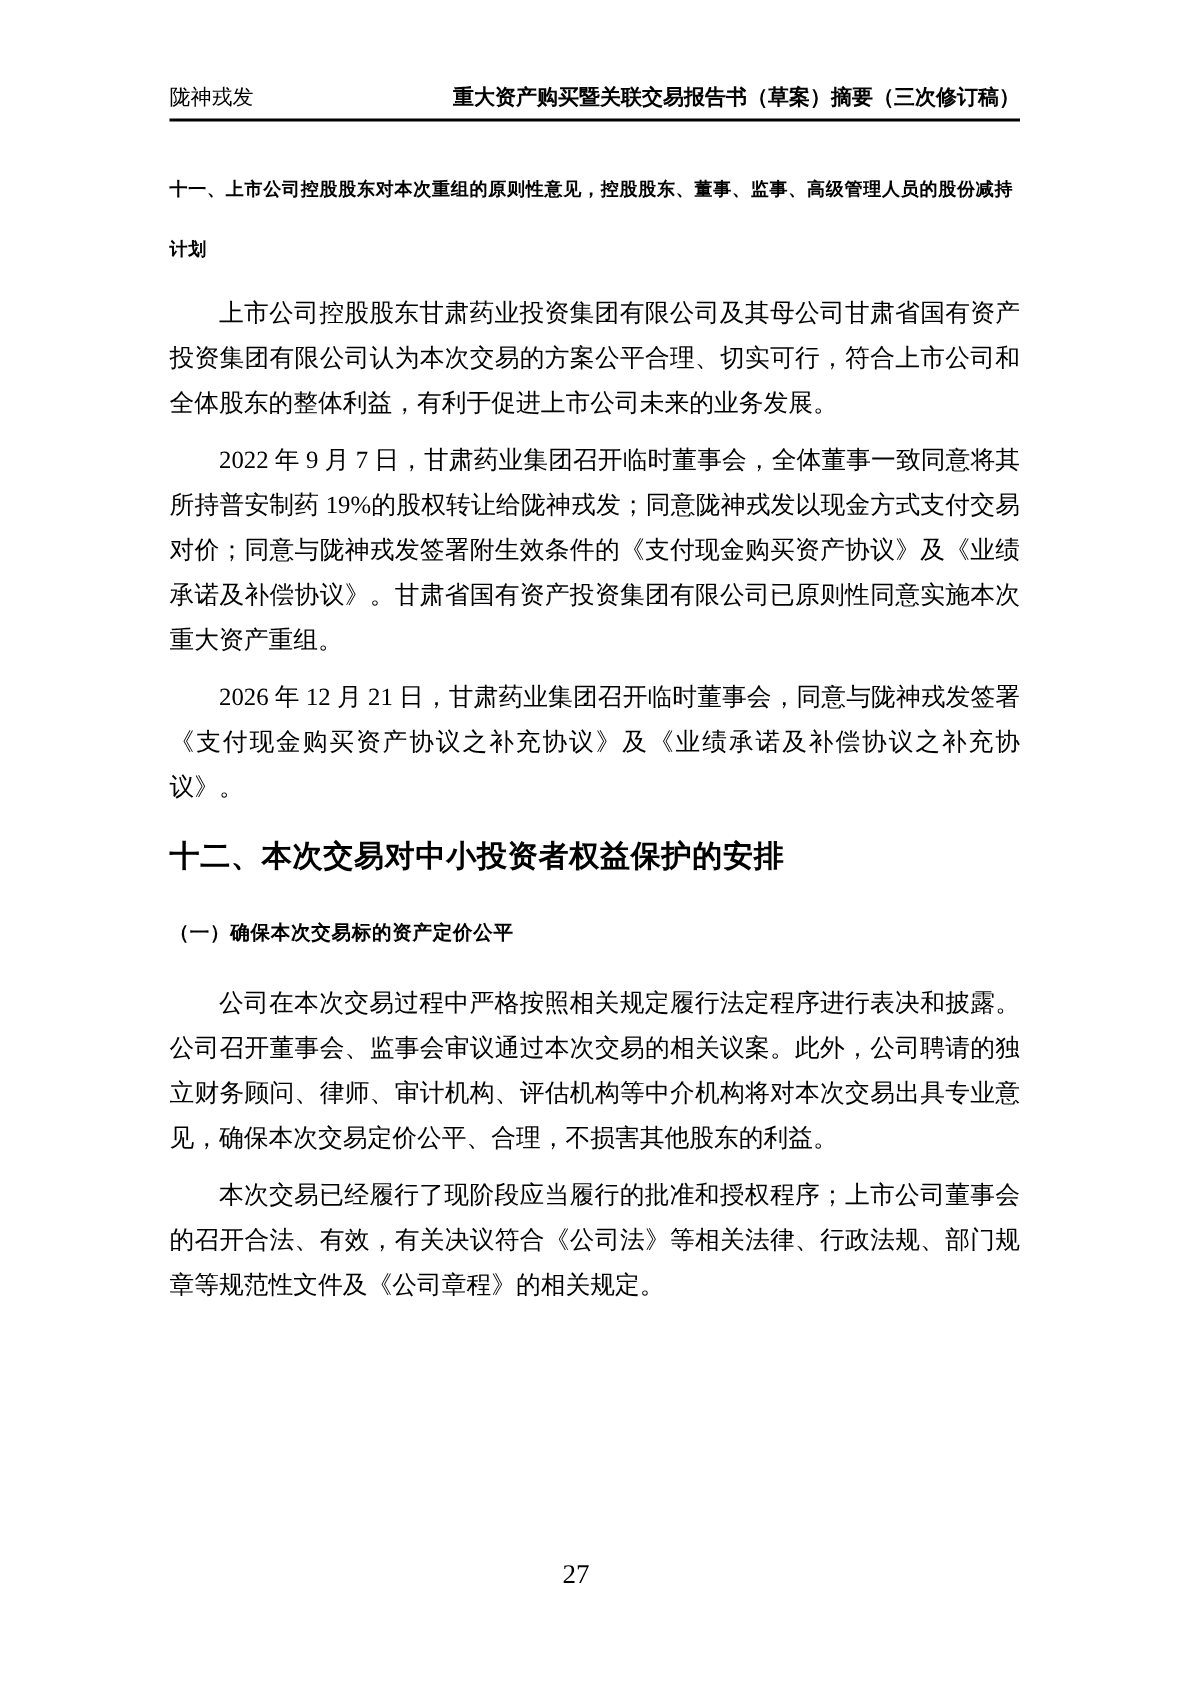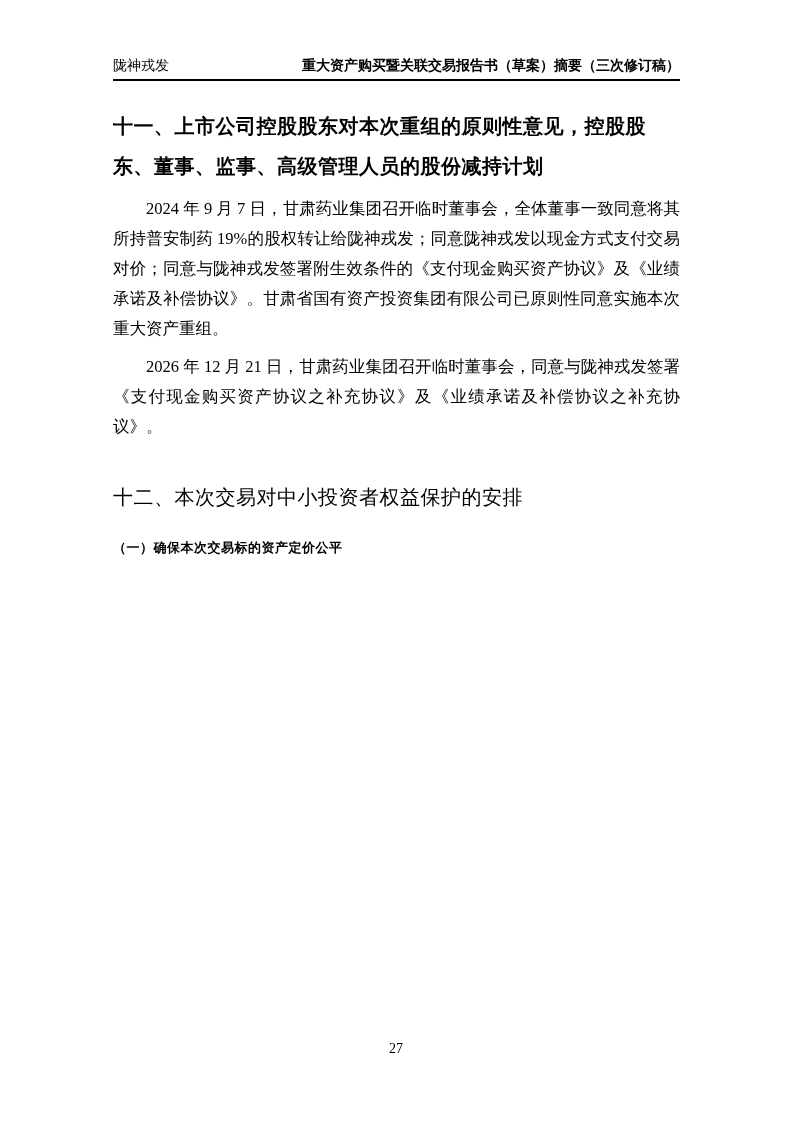--- a/index.html
+++ b/index.html
@@ -38,7 +38,7 @@
   h1.sec-heading {
     font-family: "Liberation Sans", "DejaVu Sans", sans-serif;
     font-weight: bold;
-    font-size: 20px;
+    font-size: 12px;
     line-height: 40px;
     margin: 25px 0 0 0;
     text-align: left;

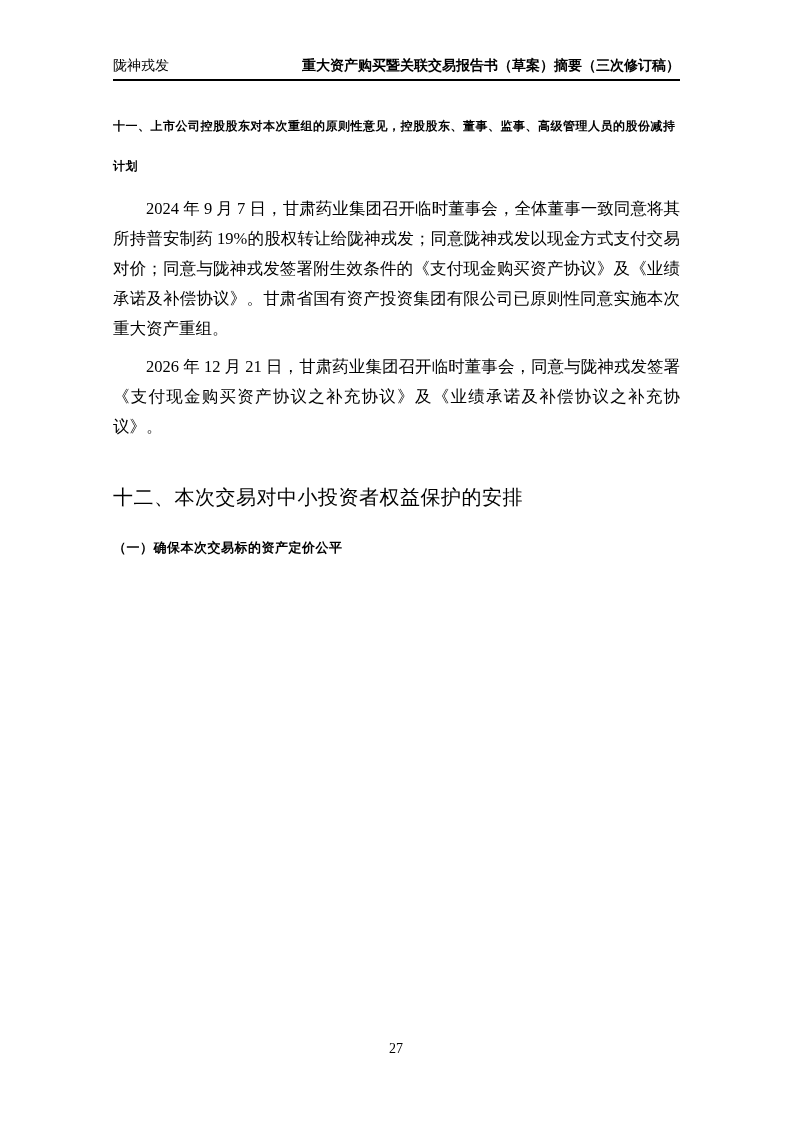--- a/index.html
+++ b/index.html
@@ -90,6 +90,7 @@
 
   <h1 class="sec-heading">十一、上市公司控股股东对本次重组的原则性意见，控股股东、董事、监事、高级管理人员的股份减持计划</h1>
 
+  <p class="body-para">上市公司控股股东甘肃药业投资集团有限公司及其母公司甘肃省国有资产投资集团有限公司认为本次交易的方案公平合理、切实可行，符合上市公司和全体股东的整体利益，有利于促进上市公司未来的业务发展。</p>
 
   <p class="body-para">2024 年 9 月 7 日，甘肃药业集团召开临时董事会，全体董事一致同意将其所持普安制药 19%的股权转让给陇神戎发；同意陇神戎发以现金方式支付交易对价；同意与陇神戎发签署附生效条件的《支付现金购买资产协议》及《业绩承诺及补偿协议》。甘肃省国有资产投资集团有限公司已原则性同意实施本次重大资产重组。</p>
 

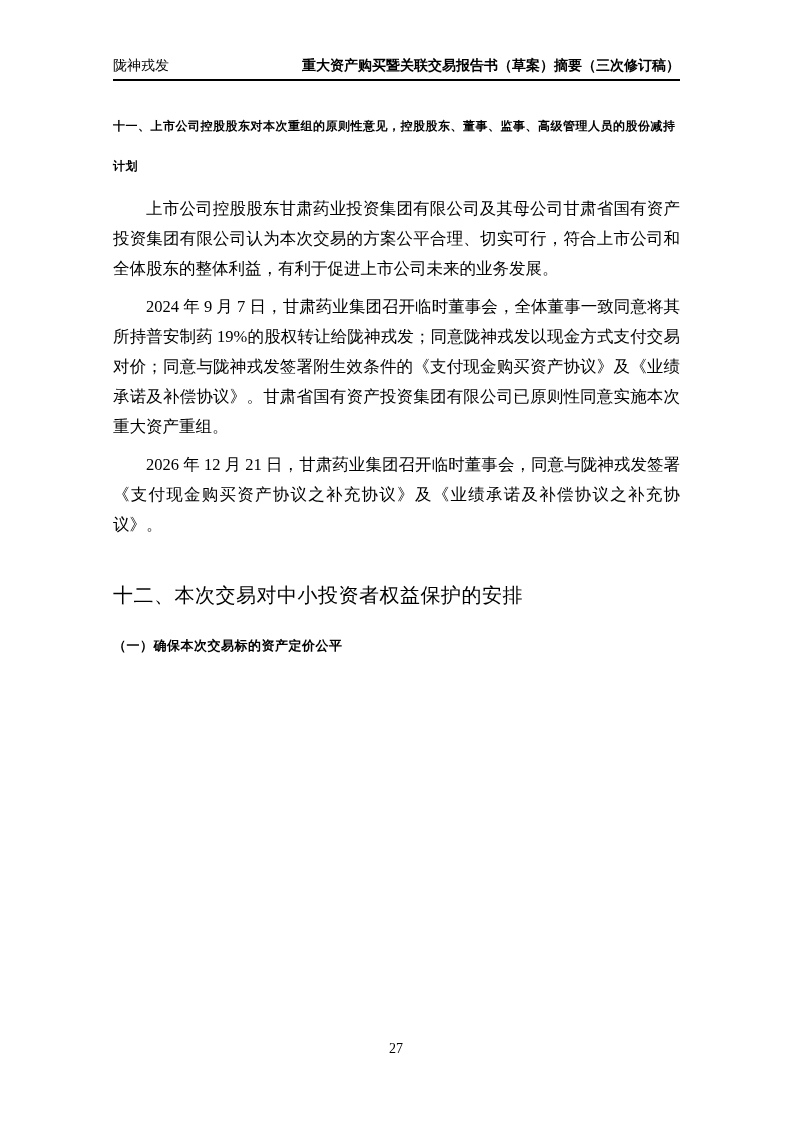--- a/index.html
+++ b/index.html
@@ -92,7 +92,7 @@
 
   <p class="body-para">上市公司控股股东甘肃药业投资集团有限公司及其母公司甘肃省国有资产投资集团有限公司认为本次交易的方案公平合理、切实可行，符合上市公司和全体股东的整体利益，有利于促进上市公司未来的业务发展。</p>
 
-  <p class="body-para">2024 年 9 月 7 日，甘肃药业集团召开临时董事会，全体董事一致同意将其所持普安制药 19%的股权转让给陇神戎发；同意陇神戎发以现金方式支付交易对价；同意与陇神戎发签署附生效条件的《支付现金购买资产协议》及《业绩承诺及补偿协议》。甘肃省国有资产投资集团有限公司已原则性同意实施本次重大资产重组。</p>
+  <p class="body-para">2022 年 9 月 7 日，甘肃药业集团召开临时董事会，全体董事一致同意将其所持普安制药 19%的股权转让给陇神戎发；同意陇神戎发以现金方式支付交易对价；同意与陇神戎发签署附生效条件的《支付现金购买资产协议》及《业绩承诺及补偿协议》。甘肃省国有资产投资集团有限公司已原则性同意实施本次重大资产重组。</p>
 
   <p class="body-para">2026 年 12 月 21 日，甘肃药业集团召开临时董事会，同意与陇神戎发签署《支付现金购买资产协议之补充协议》及《业绩承诺及补偿协议之补充协议》。</p>
 

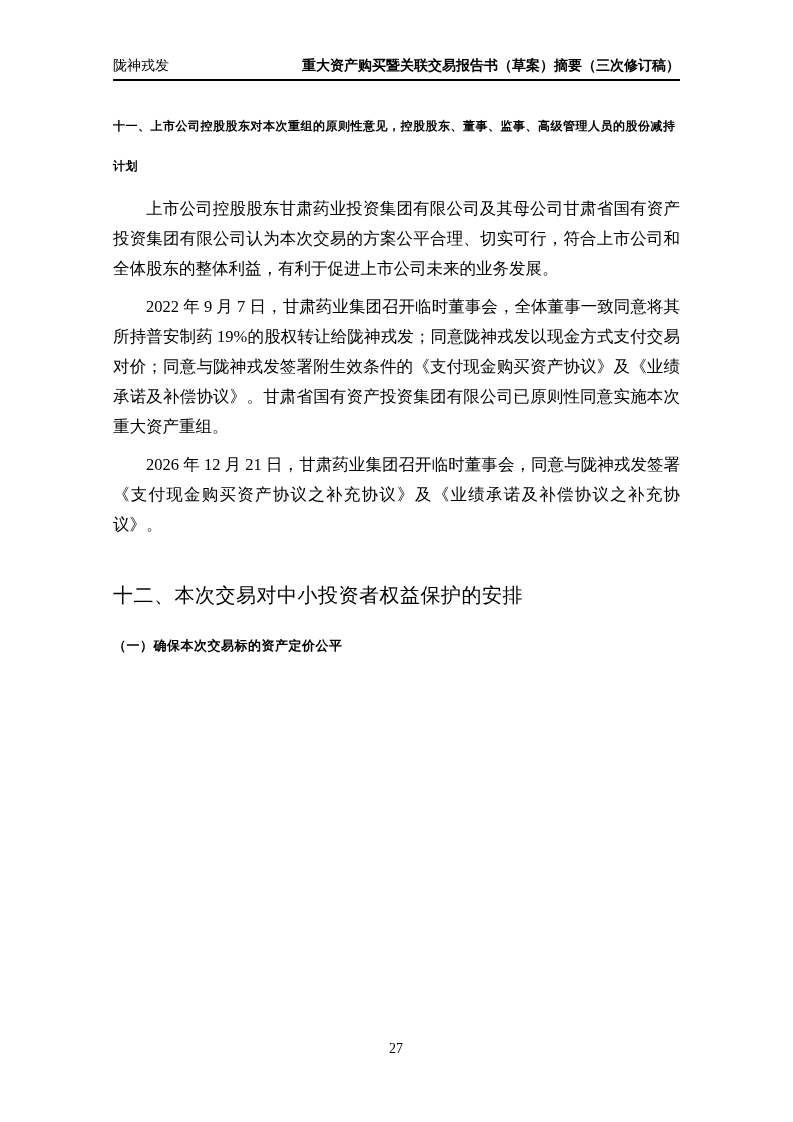--- a/index.html
+++ b/index.html
@@ -46,10 +46,10 @@
   }
   h2.sec-heading {
     font-family: "Liberation Sans", "DejaVu Sans", sans-serif;
-    font-weight: normal;
+    font-weight: bold;
     font-size: 20px;
     line-height: 30px;
-    margin: 40px 0 0 0;
+    margin: 16px 0 0 0;
     letter-spacing: 0.5px;
   }
   h3.sub-heading {

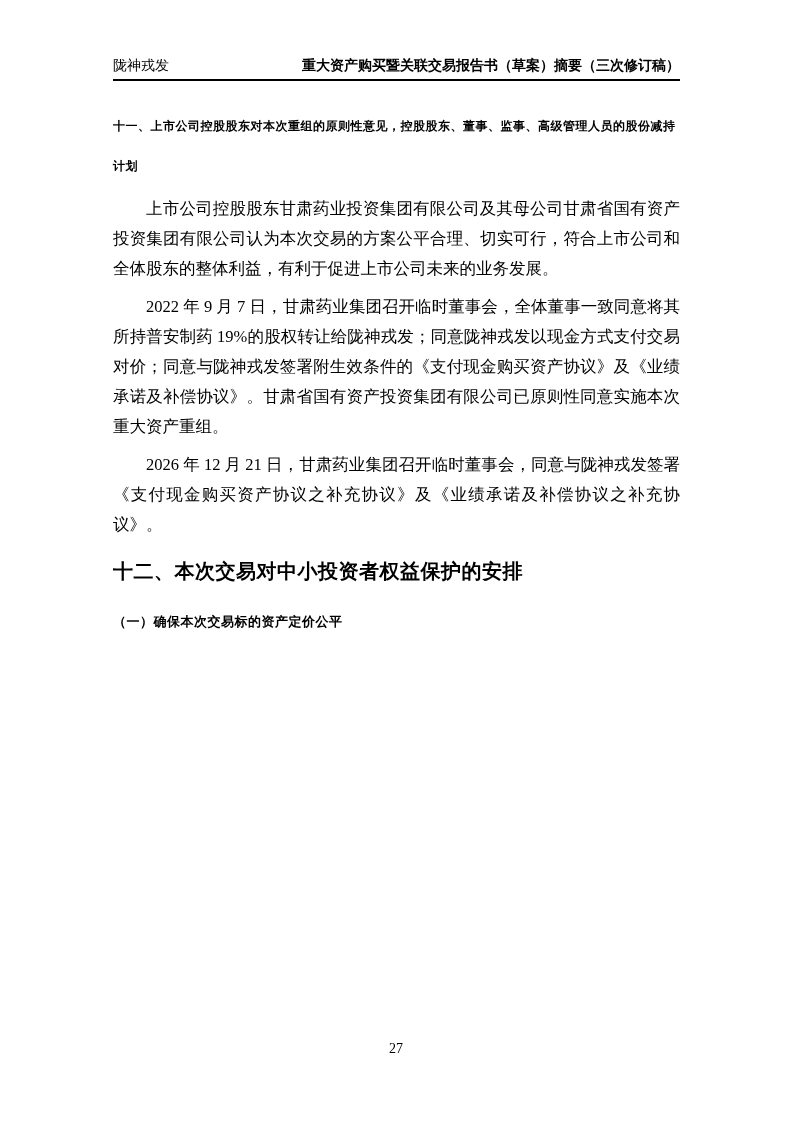--- a/index.html
+++ b/index.html
@@ -101,6 +101,7 @@
 
   <h3 class="sub-heading">（一）确保本次交易标的资产定价公平</h3>
 
+  <p class="body-para">公司在本次交易过程中严格按照相关规定履行法定程序进行表决和披露。公司召开董事会、监事会审议通过本次交易的相关议案。此外，公司聘请的独立财务顾问、律师、审计机构、评估机构等中介机构将对本次交易出具专业意见，确保本次交易定价公平、合理，不损害其他股东的利益。</p>
 
 
 </div>

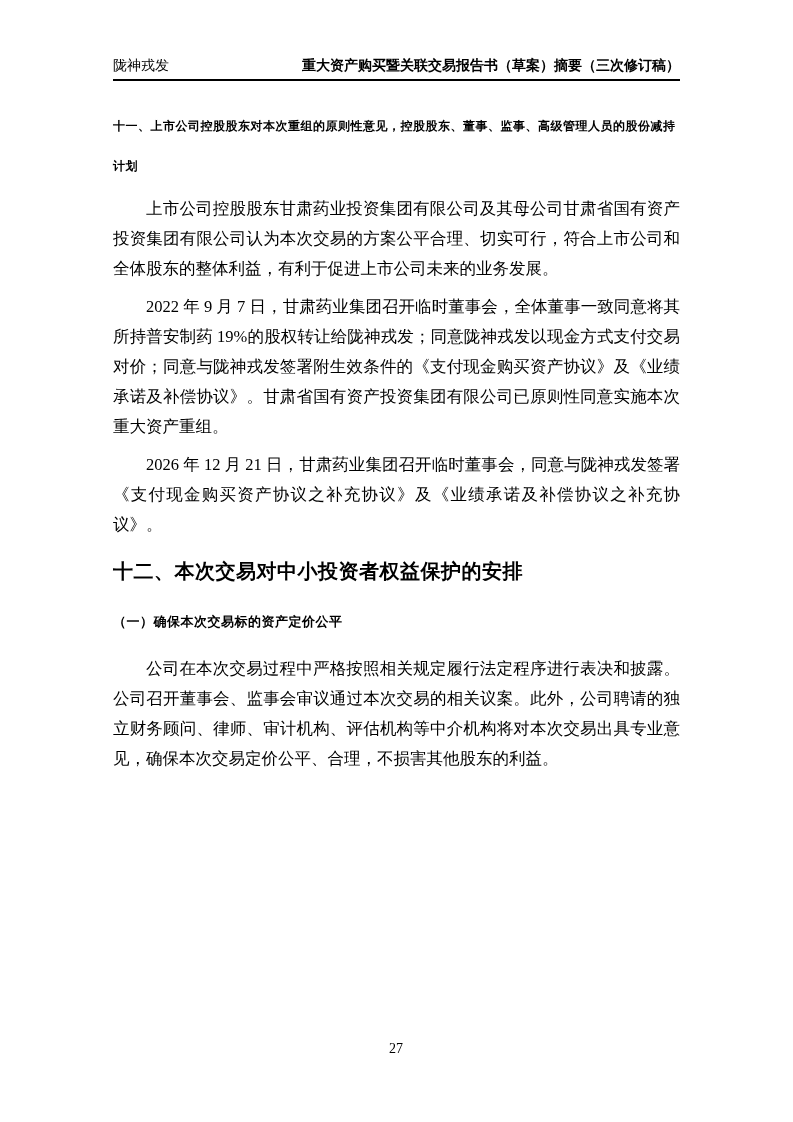--- a/index.html
+++ b/index.html
@@ -103,6 +103,7 @@
 
   <p class="body-para">公司在本次交易过程中严格按照相关规定履行法定程序进行表决和披露。公司召开董事会、监事会审议通过本次交易的相关议案。此外，公司聘请的独立财务顾问、律师、审计机构、评估机构等中介机构将对本次交易出具专业意见，确保本次交易定价公平、合理，不损害其他股东的利益。</p>
 
+  <p class="body-para">本次交易已经履行了现阶段应当履行的批准和授权程序；上市公司董事会的召开合法、有效，有关决议符合《公司法》等相关法律、行政法规、部门规章等规范性文件及《公司章程》的相关规定。</p>
 
 </div>
 

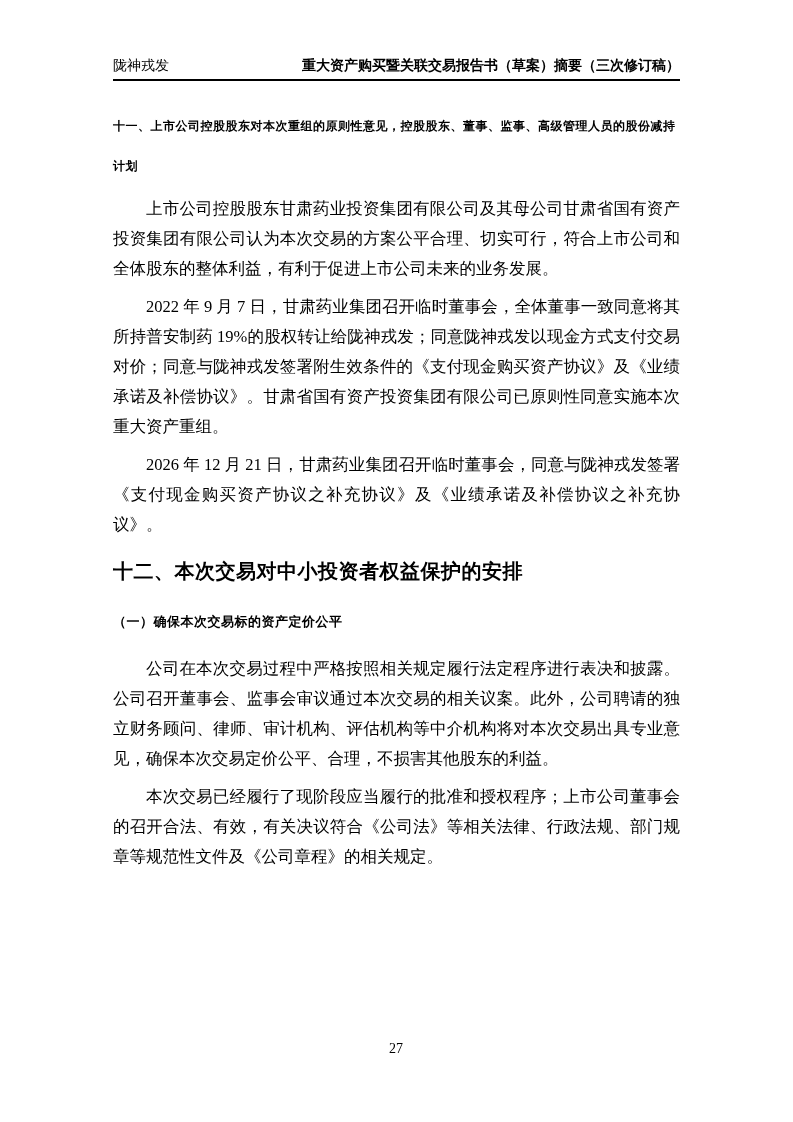--- a/index.html
+++ b/index.html
@@ -71,10 +71,10 @@
   .page-number {
     position: absolute;
     top: 1040px;
-    left: 16px;
+    left: 4px;
     width: 760px;
     text-align: center;
-    font-size: 14px;
+    font-size: 18px;
     line-height: 18px;
   }
 </style>

